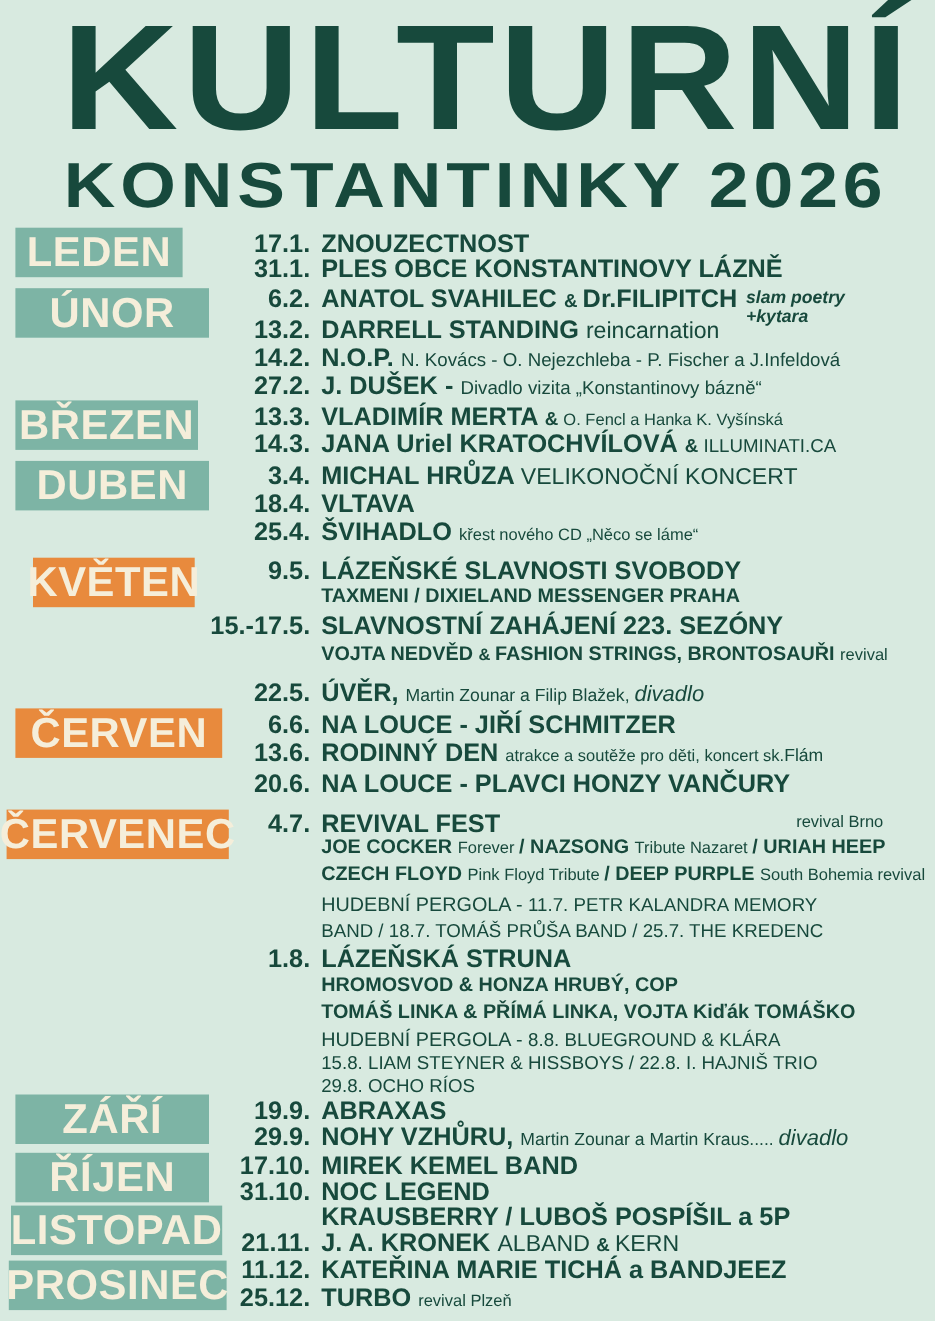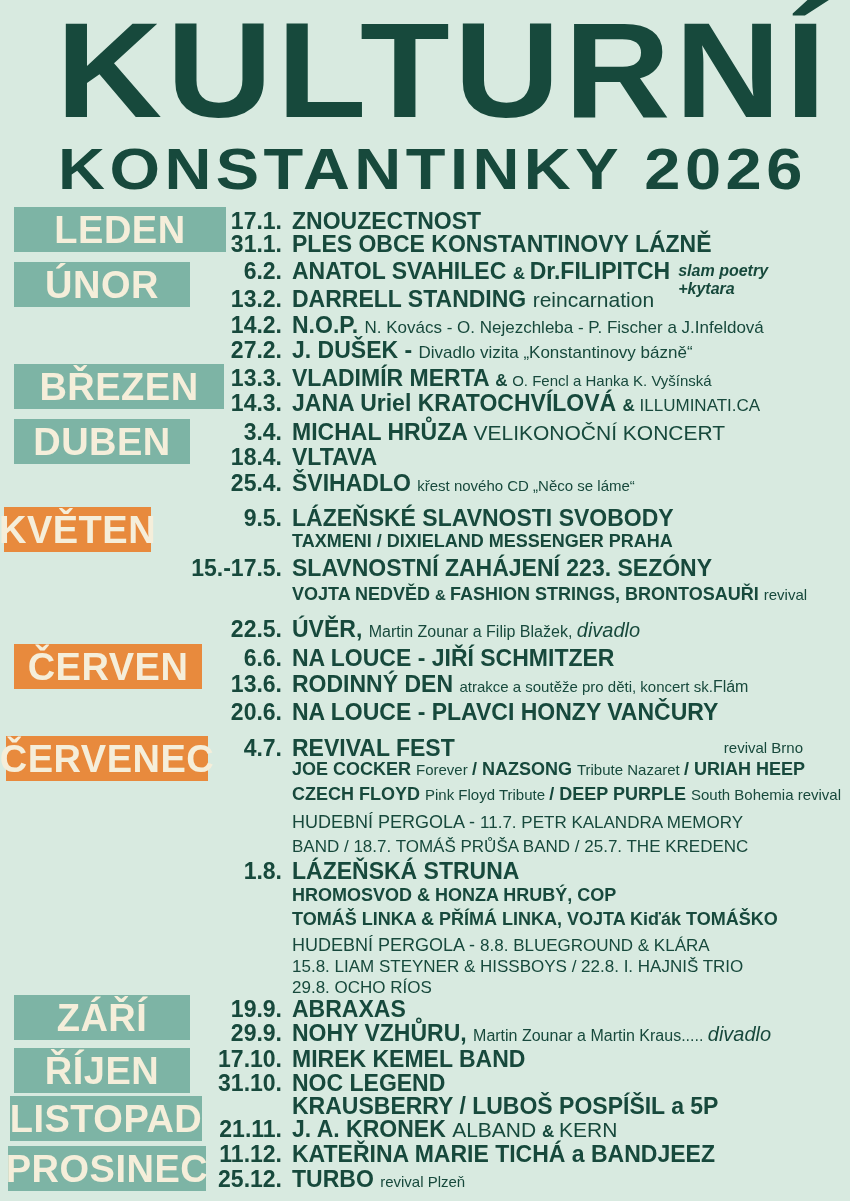--- a/index.html
+++ b/index.html
@@ -55,7 +55,7 @@
 <div class="poster" id="poster">
   <h1 class="t1">KULTURNÍ</h1>
   <div class="t2">KONSTANTINKY 2026</div>
-<div class="chip teal" style="left: 14px; top: 207px; width: 212px;">LEDEN</div>
+<div class="chip teal" style="left: 14px; top: 207px; width: 152px;">LEDEN</div>
     <div class="chip teal" style="left: 14px; top: 262px; width: 176px;">ÚNOR</div>
     <div class="chip teal" style="left: 14px; top: 364px; width: 210px;">BŘEZEN</div>
     <div class="chip teal" style="left: 14px; top: 419px; width: 176px;">DUBEN</div>

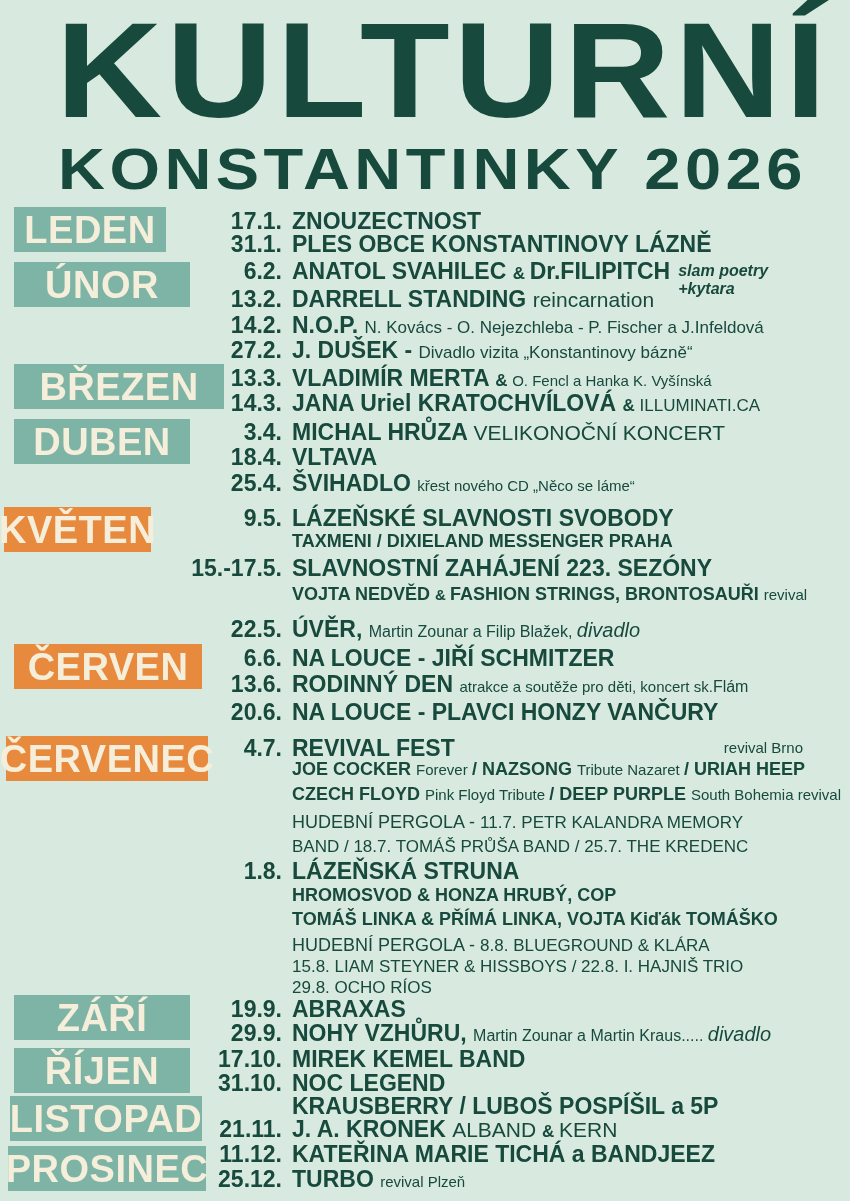--- a/index.html
+++ b/index.html
@@ -57,7 +57,7 @@
   <div class="t2">KONSTANTINKY 2026</div>
 <div class="chip teal" style="left: 14px; top: 207px; width: 152px;">LEDEN</div>
     <div class="chip teal" style="left: 14px; top: 262px; width: 176px;">ÚNOR</div>
-    <div class="chip teal" style="left: 14px; top: 364px; width: 210px;">BŘEZEN</div>
+    <div class="chip teal" style="left: 14px; top: 364px; width: 166px;">BŘEZEN</div>
     <div class="chip teal" style="left: 14px; top: 419px; width: 176px;">DUBEN</div>
     <div class="chip orange" style="left: 4px; top: 507px; width: 147px;">KVĚTEN</div>
     <div class="chip orange" style="left: 14px; top: 644px; width: 188px;">ČERVEN</div>

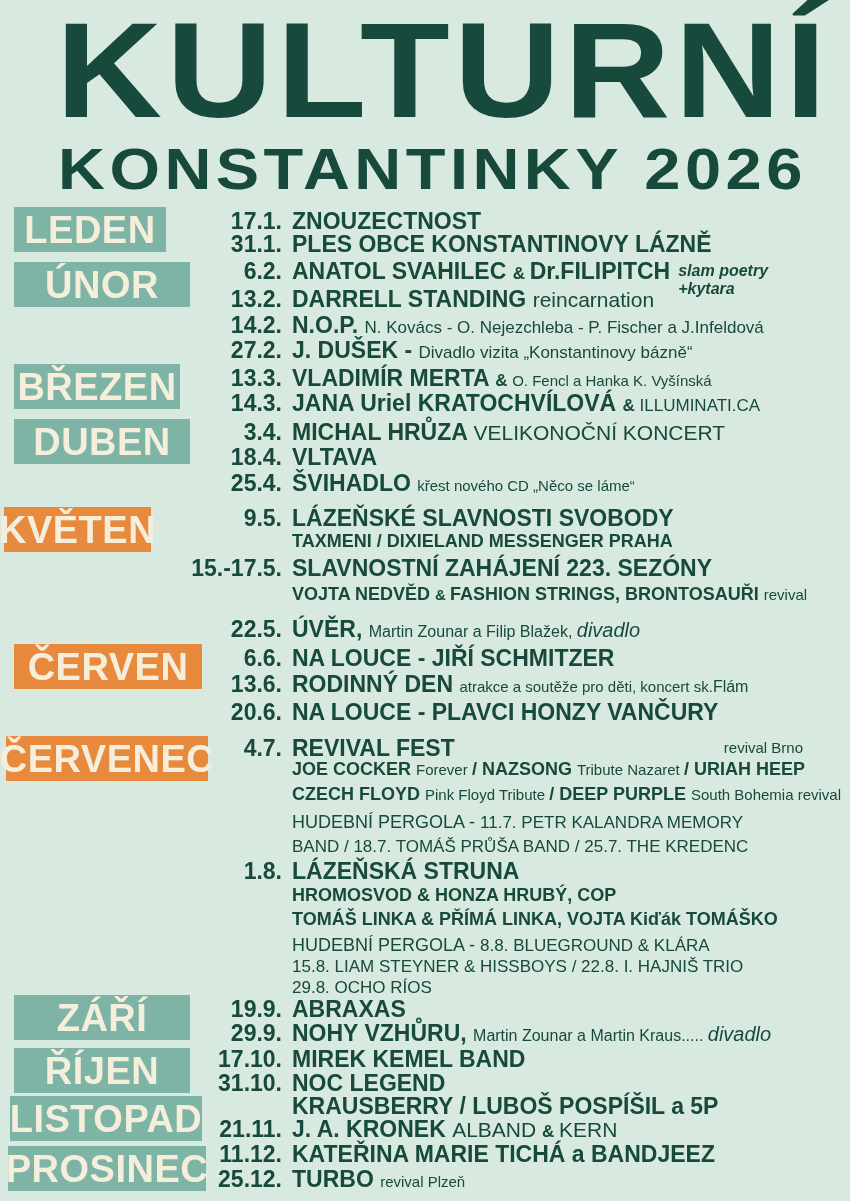--- a/index.html
+++ b/index.html
@@ -59,7 +59,7 @@
     <div class="chip teal" style="left: 14px; top: 262px; width: 176px;">ÚNOR</div>
     <div class="chip teal" style="left: 14px; top: 364px; width: 166px;">BŘEZEN</div>
     <div class="chip teal" style="left: 14px; top: 419px; width: 176px;">DUBEN</div>
-    <div class="chip orange" style="left: 4px; top: 507px; width: 147px;">KVĚTEN</div>
+    <div class="chip orange" style="left: 30px; top: 507px; width: 147px;">KVĚTEN</div>
     <div class="chip orange" style="left: 14px; top: 644px; width: 188px;">ČERVEN</div>
     <div class="chip orange" style="left: 6px; top: 736px; width: 202px;">ČERVENEC</div>
     <div class="chip teal" style="left: 14px; top: 995px; width: 176px;">ZÁŘÍ</div>

